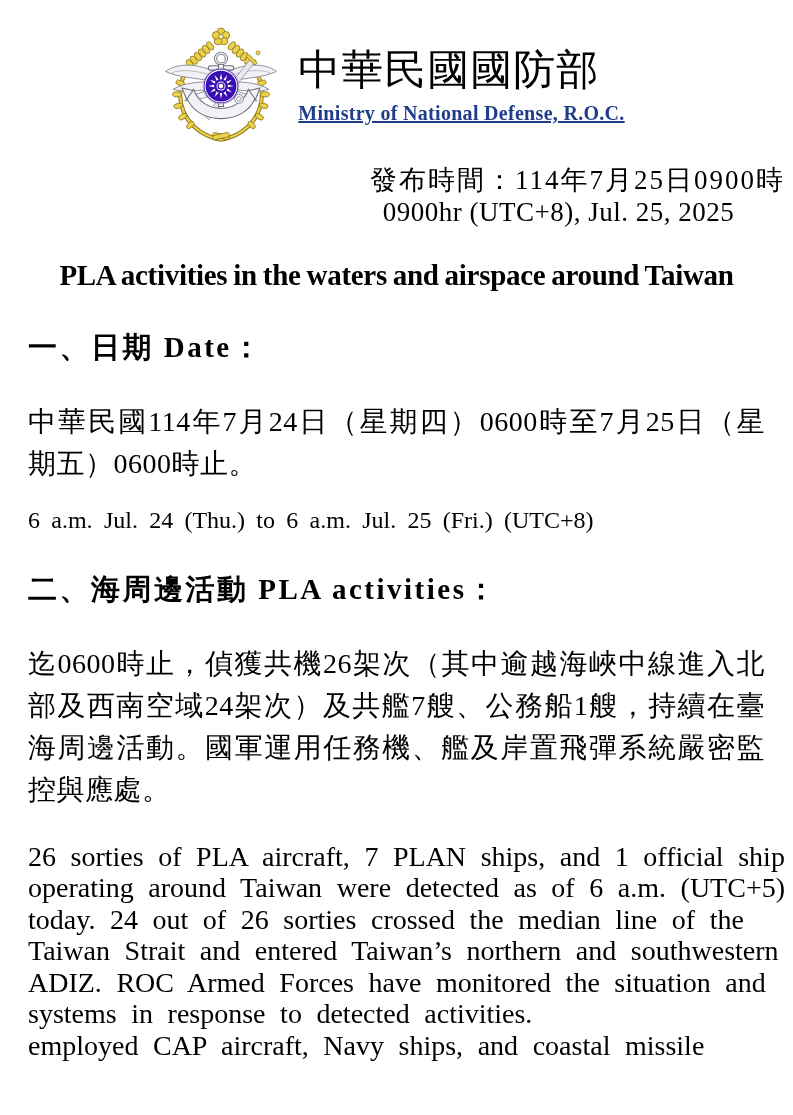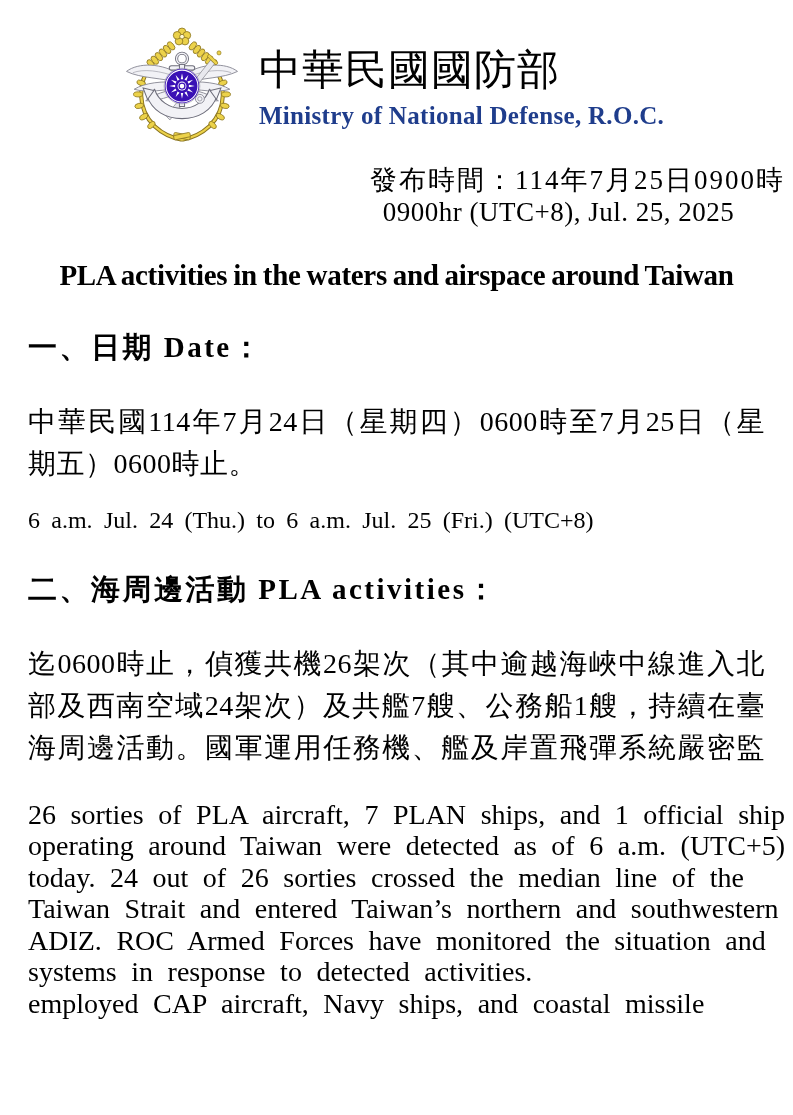--- a/index.html
+++ b/index.html
@@ -24,8 +24,8 @@
     letter-spacing: 1px; white-space: nowrap;
   }
   .org-en {
-    margin-top: 9px; font-size: 25px; font-weight: 700;
-    color: #1f3d8c; letter-spacing: 0.3px; white-space: nowrap;
+    margin-top: 9px; font-size: 20px; font-weight: 700;
+    color: #1f3d8c; letter-spacing: 0.3px; white-space: nowrap; text-decoration: underline;
   }
 
   

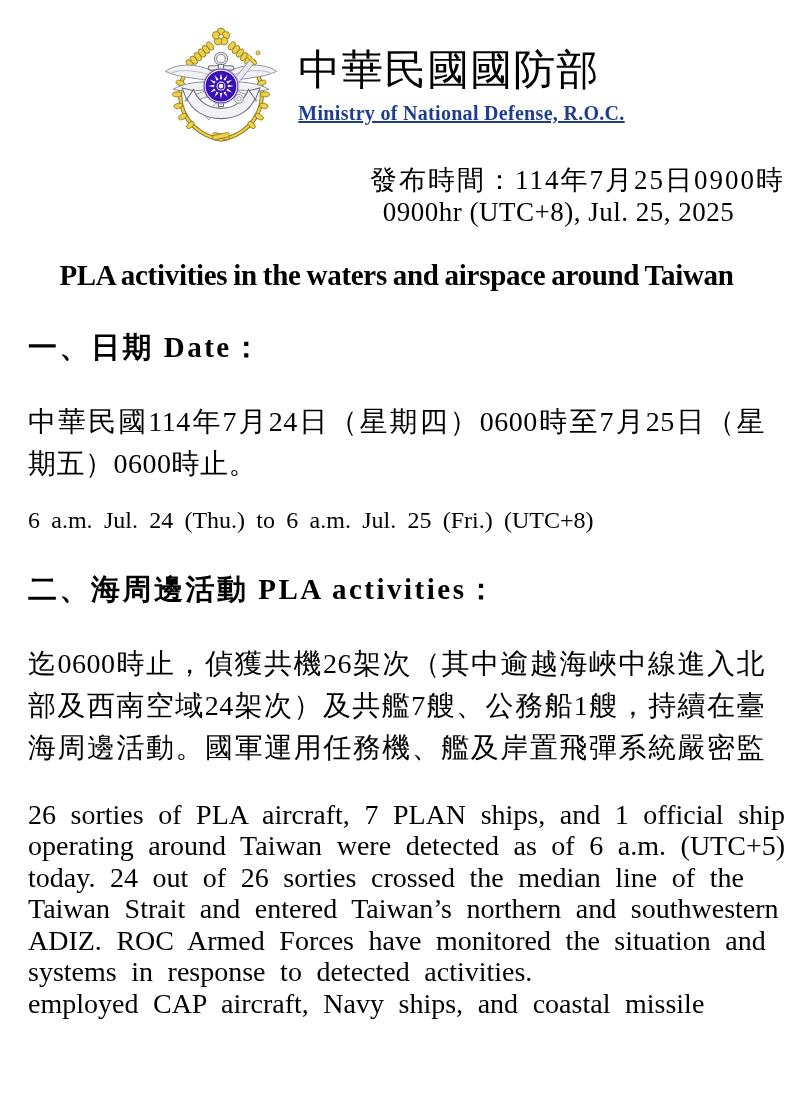--- a/index.html
+++ b/index.html
@@ -188,6 +188,7 @@
     <div class="zh-line">迄0600時止，偵獲共機26架次（其中逾越海峽中線進入北</div>
     <div class="zh-line">部及西南空域24架次）及共艦7艘、公務船1艘，持續在臺</div>
     <div class="zh-line">海周邊活動。國軍運用任務機、艦及岸置飛彈系統嚴密監</div>
+    <div class="zh-line last-line">控與應處。</div>
   </div>
   <div class="en-para">
     <div class="en-line">26 sorties of PLA aircraft, 7 PLAN ships, and 1 official ship</div>

